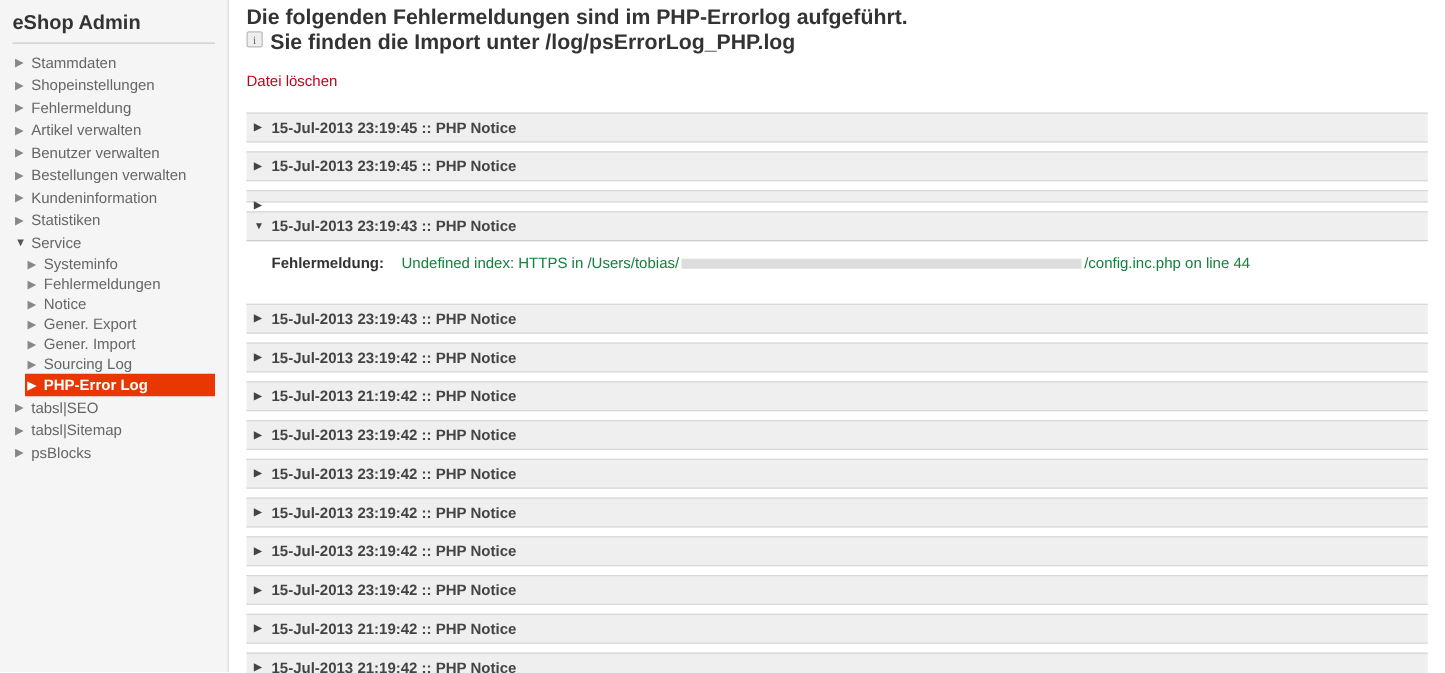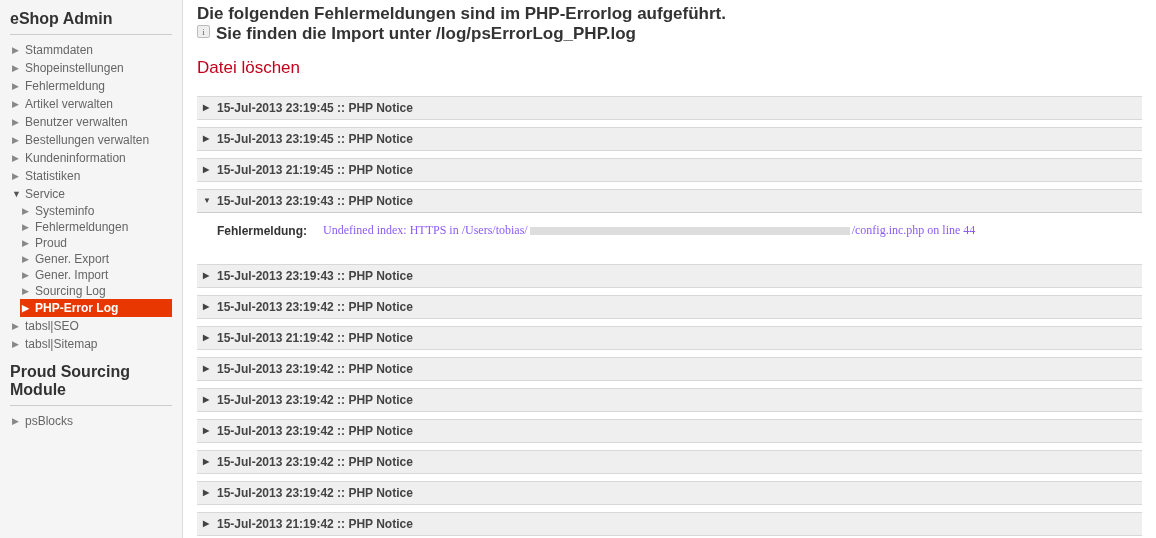--- a/index.html
+++ b/index.html
@@ -96,7 +96,7 @@
 .intro { margin-bottom: 14px; }
 .delete-link {
   color: #c3001b;
-  font-size: 17px;
+  font-size: 12px;
   cursor: pointer;
   margin-bottom: 10px;
   display: inline-block;

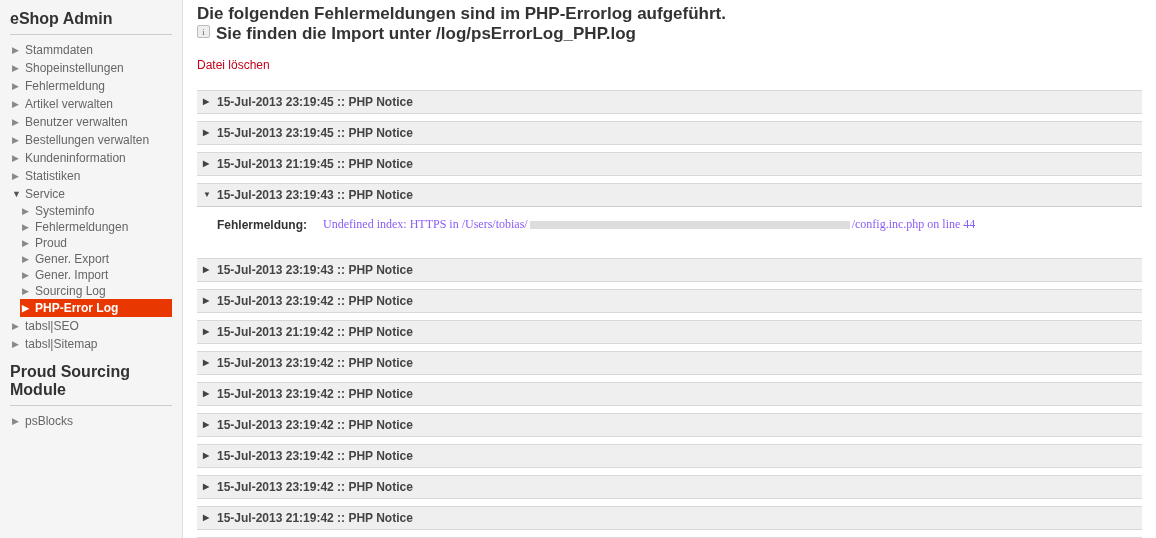--- a/index.html
+++ b/index.html
@@ -258,7 +258,7 @@
   <div class="log-list" id="log-root">
       <div class="log-row"><span class="row-caret">▶</span><span>15-Jul-2013 23:19:45 :: PHP Notice</span></div>
       <div class="log-row"><span class="row-caret">▶</span><span>15-Jul-2013 23:19:45 :: PHP Notice</span></div>
-      <div class="log-row"><span class="row-caret">▶</span><span>15-Jul-2013 21:19:45 :: PHP Notice</span></div>
+      <div class="log-row"><span class="row-caret">▶</span></div>
       <div class="log-row open"><span class="row-caret">▼</span><span>15-Jul-2013 23:19:43 :: PHP Notice</span></div>
       <div class="log-detail">
         <span class="log-detail-label">Fehlermeldung:</span>

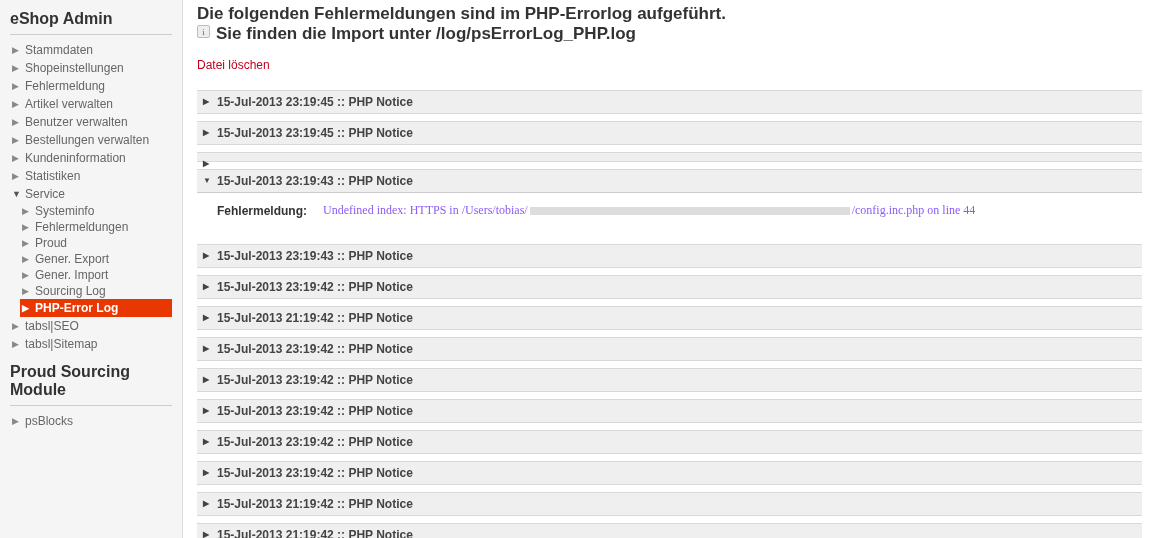--- a/index.html
+++ b/index.html
@@ -132,6 +132,7 @@
   font-size: 12px;
   display: flex;
   align-items: center;
+  gap: 14px;
 }
 .log-detail-label { font-weight: bold; color: #333; }
 .log-detail-msg {

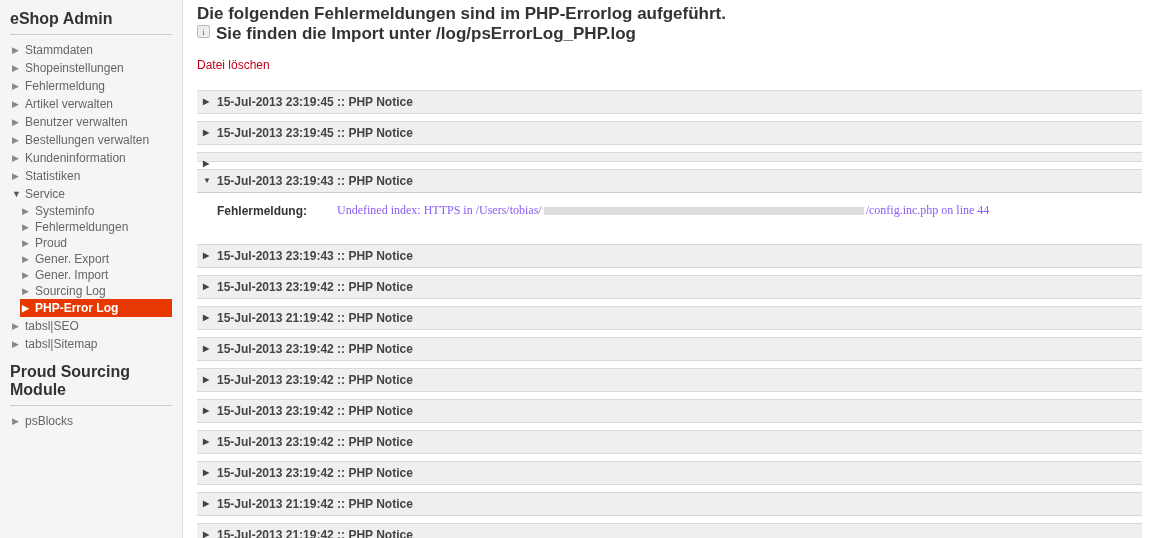--- a/index.html
+++ b/index.html
@@ -136,11 +136,10 @@
 }
 .log-detail-label { font-weight: bold; color: #333; }
 .log-detail-msg {
-  font-family: Liberation Serif, serif;
-  font-size: 12px;
-  color: #8b5cf6;
+  font-family: Liberation Sans, sans-serif;
+  font-size: 12px;
+  color: #15803d;
   white-space: nowrap;
-  margin-left: 16px;
 }
 .redact {
   display: inline-block;

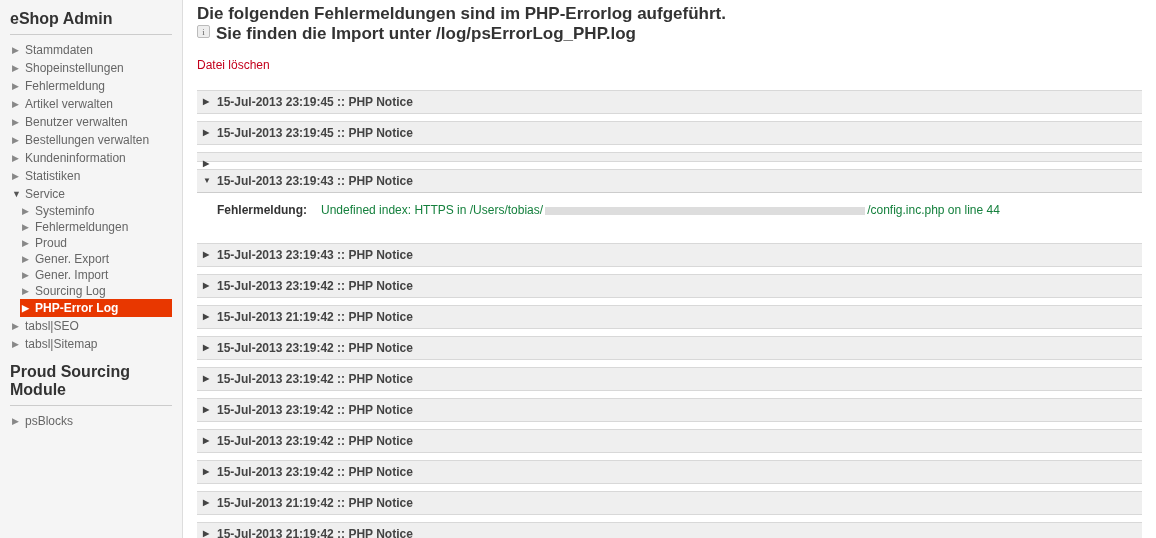--- a/index.html
+++ b/index.html
@@ -203,7 +203,7 @@
         </div>
         <div class="sub-item">
           <span class="nav-caret">▶</span>
-          <span>Proud</span>
+          <span>Notice</span>
         </div>
         <div class="sub-item">
           <span class="nav-caret">▶</span>

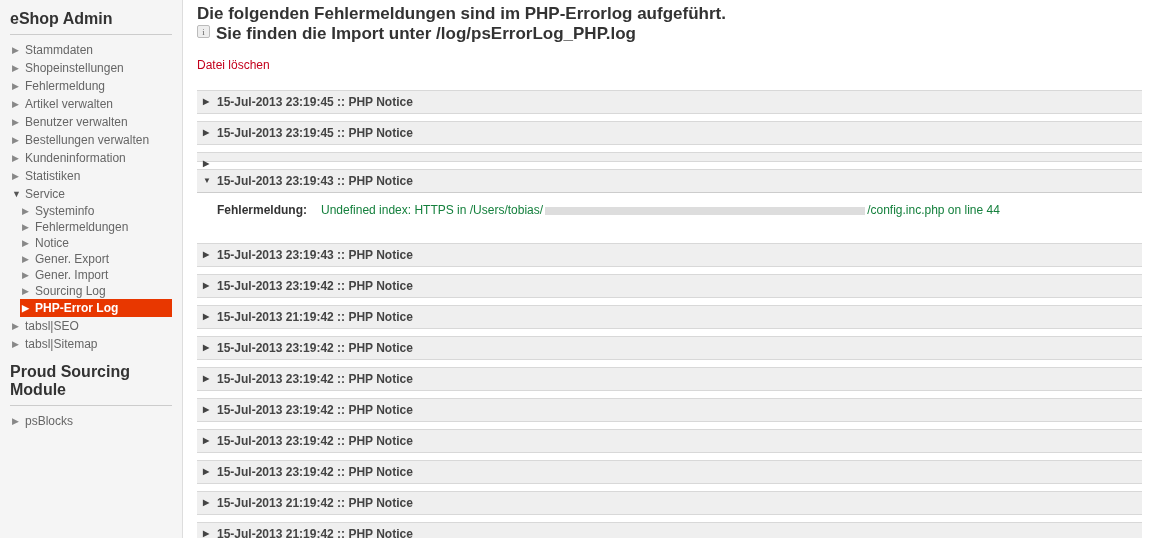--- a/index.html
+++ b/index.html
@@ -235,7 +235,6 @@
       </div>
     </div>
 
-  <h2>Proud Sourcing Module</h2>
   <div id="ps-root">
       <div class="nav-item">
         <span class="nav-caret">▶</span>

